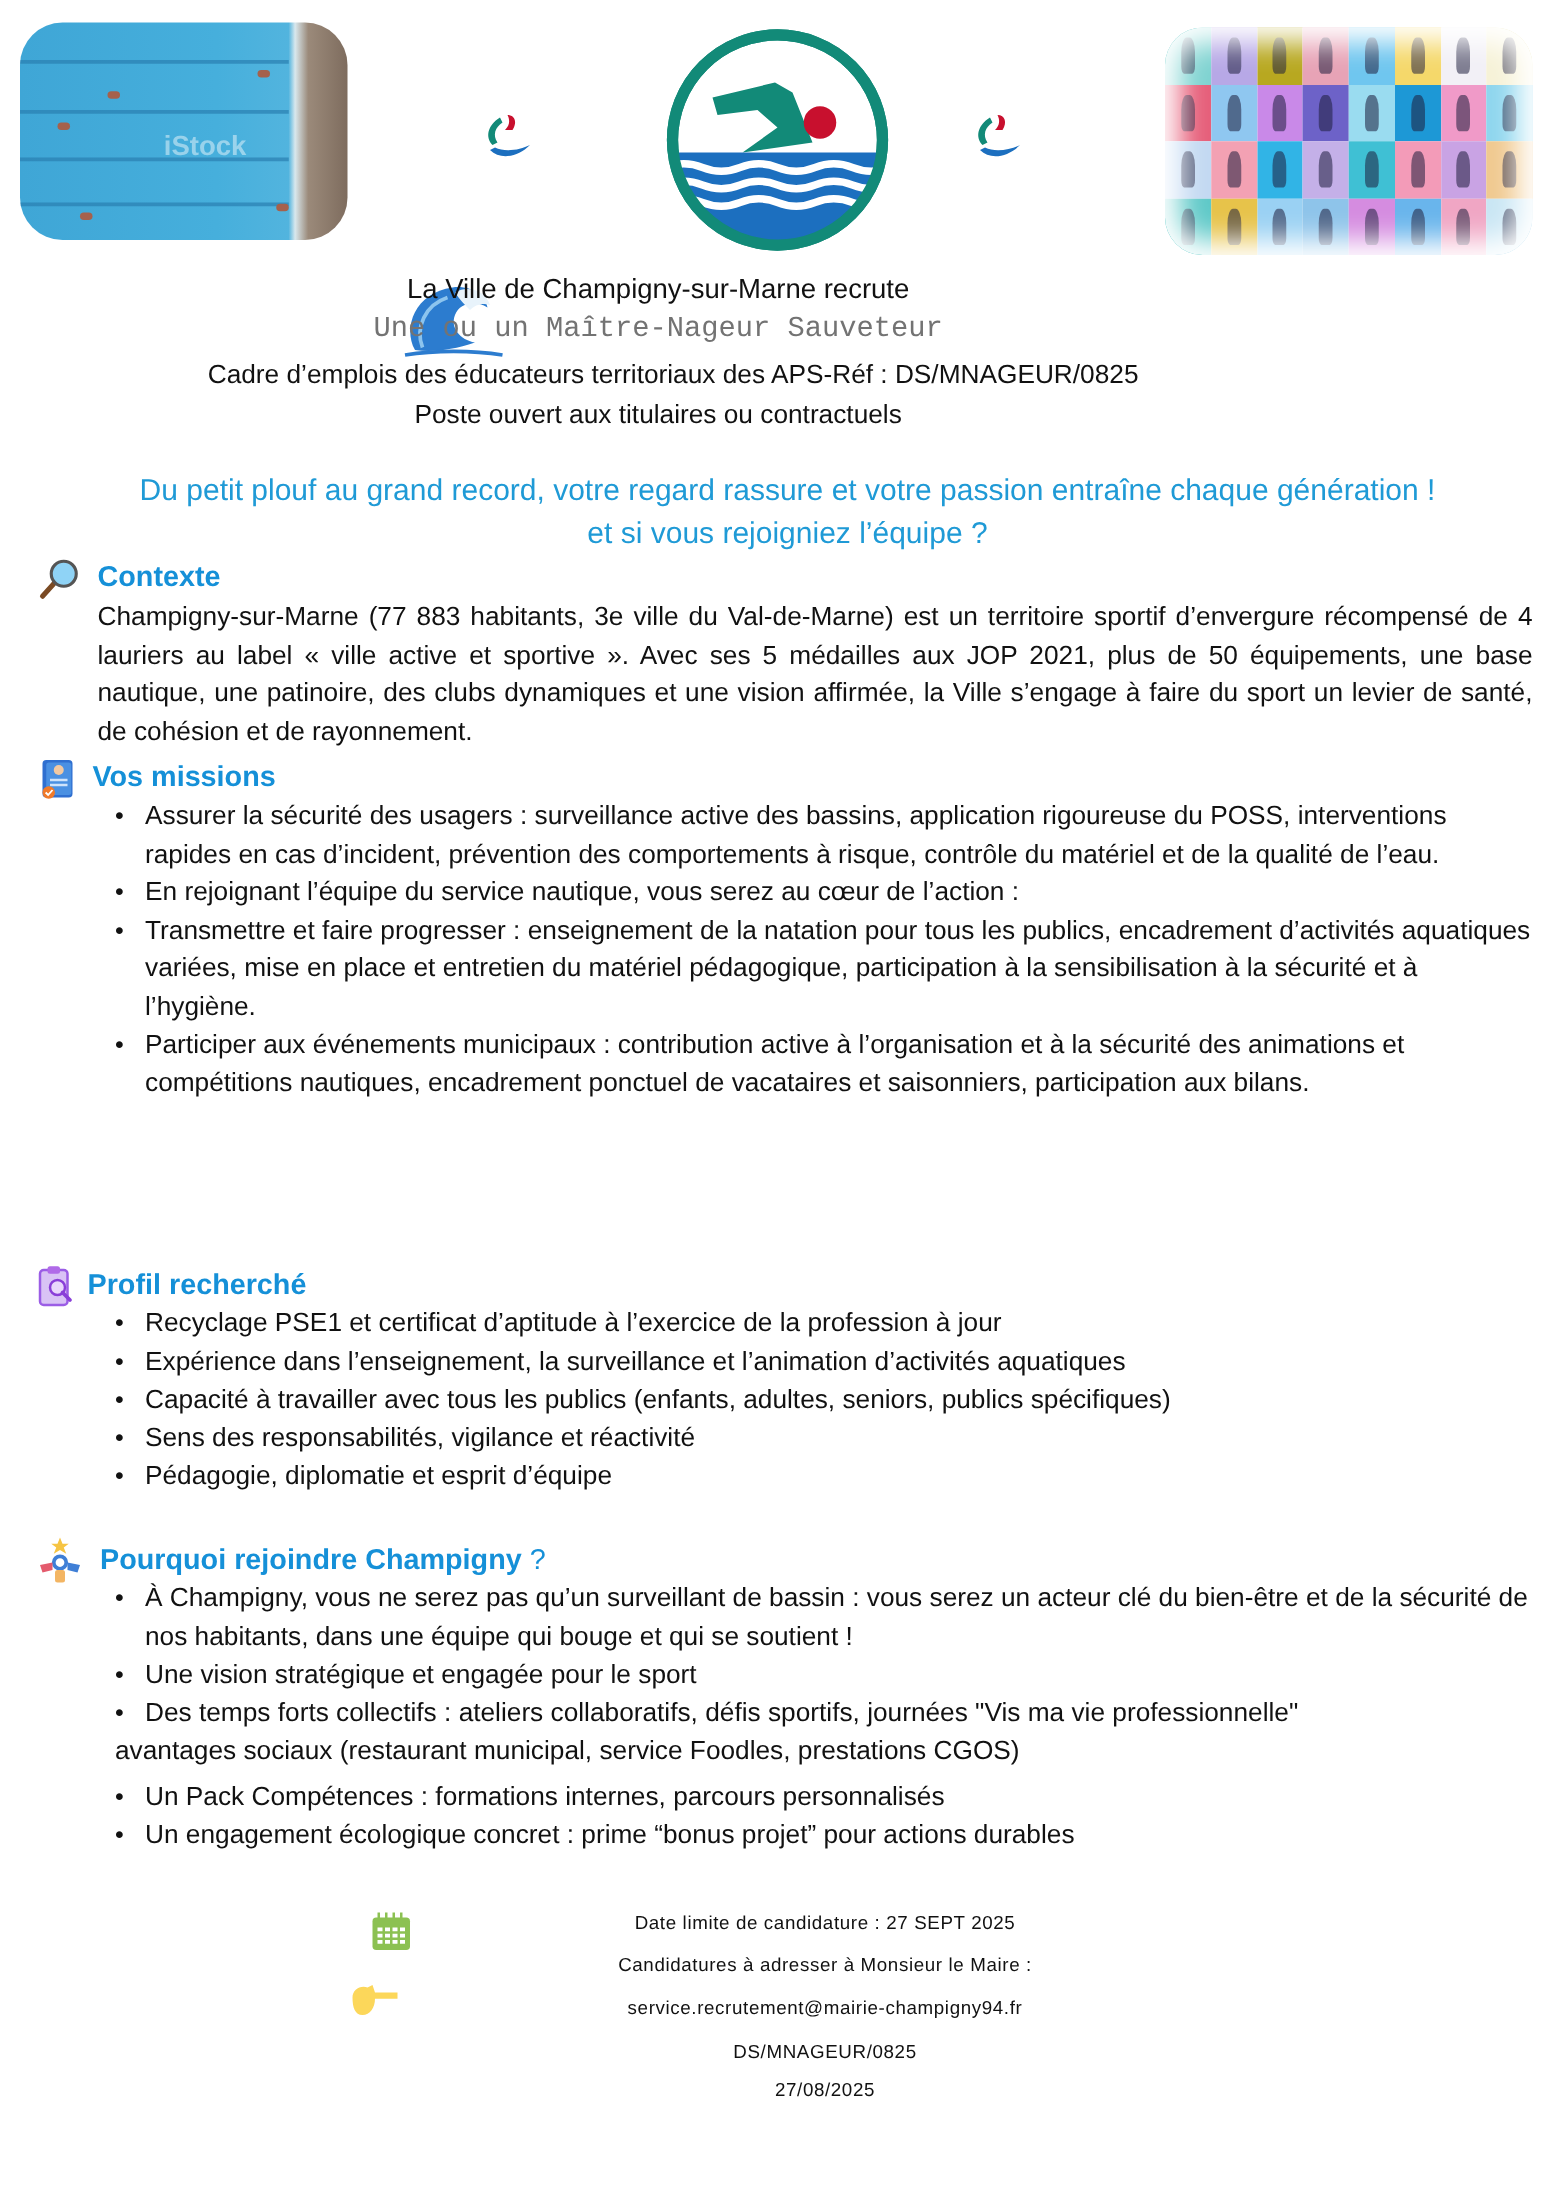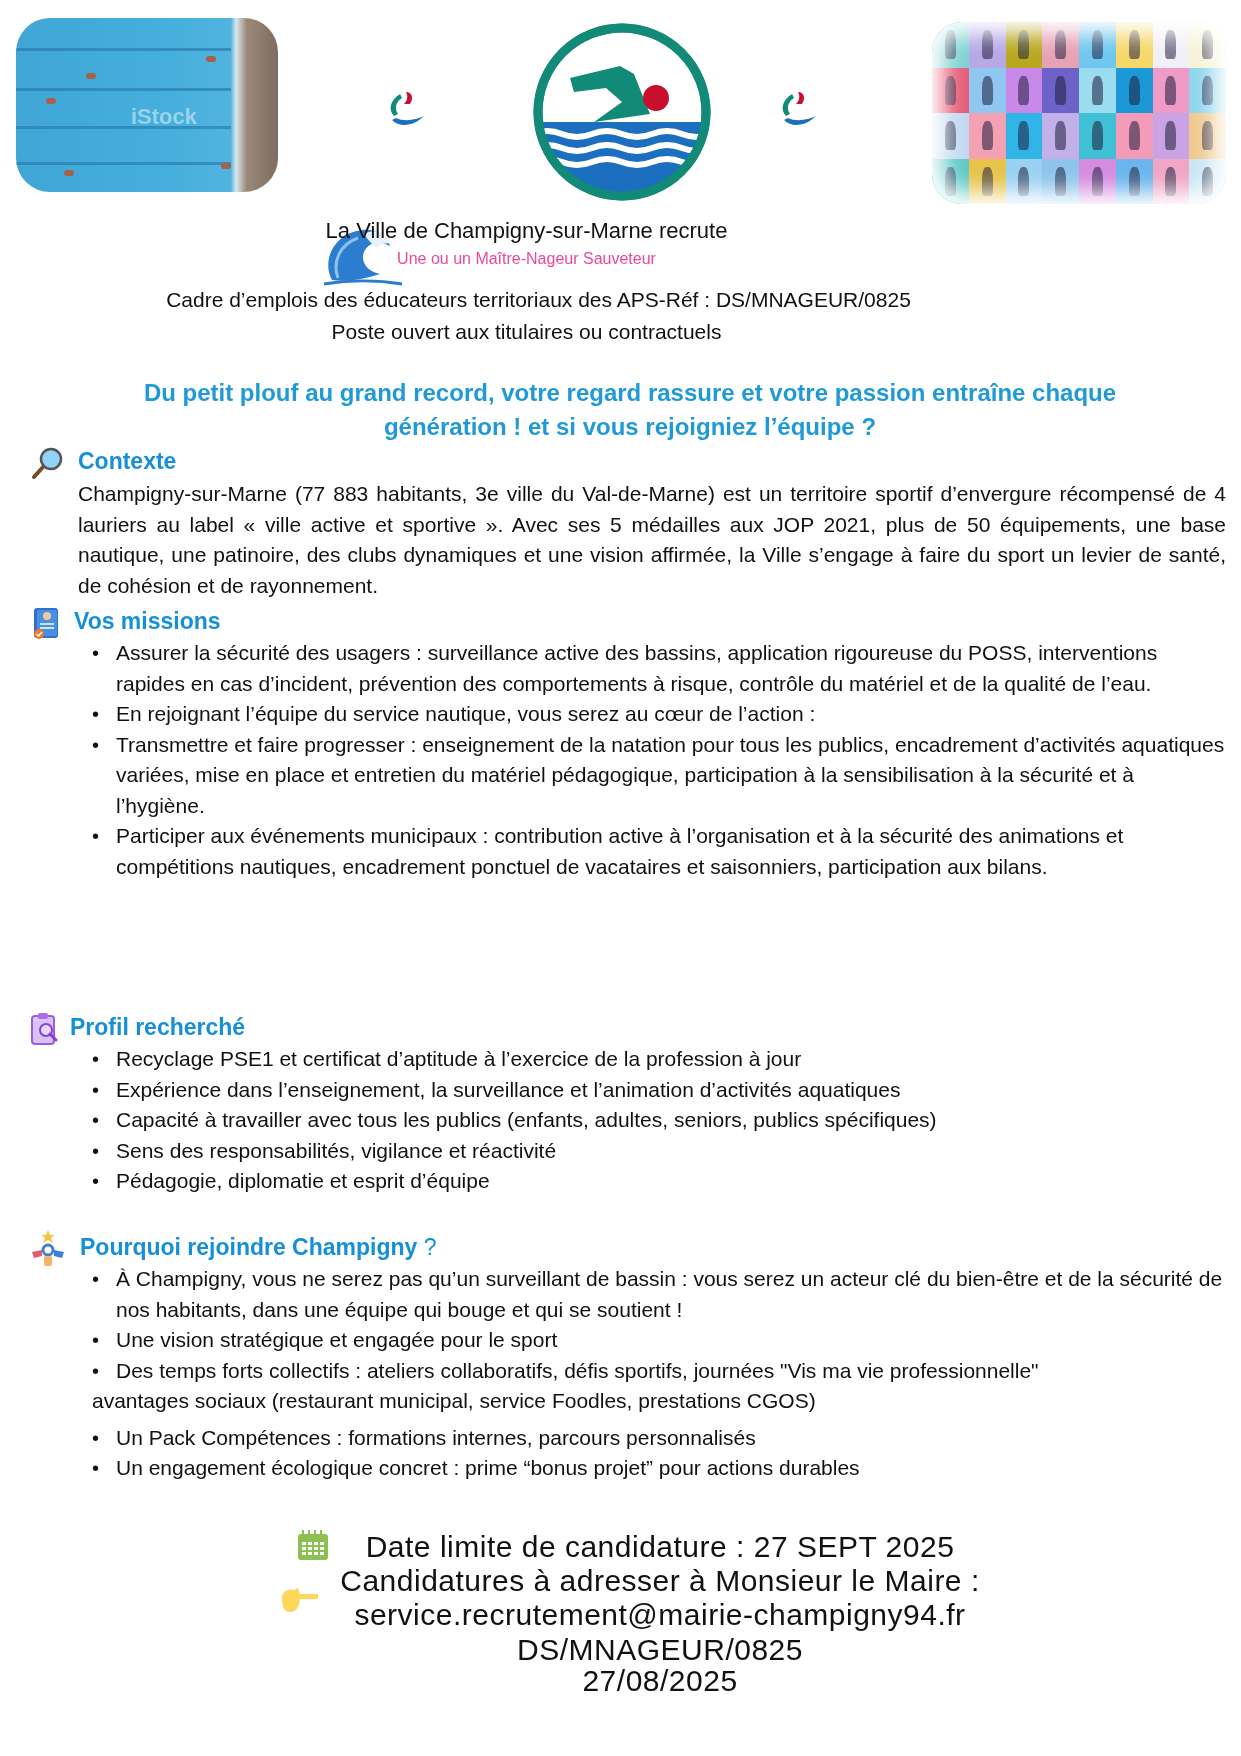--- a/index.html
+++ b/index.html
@@ -33,7 +33,7 @@
 
     .center { position: absolute; left: 0; width: 1053px; text-align: center; }
     .t-recrute { top: 218px; font-size: 22px; }
-    .t-poste { top: 250px; font-size: 16px; color: #ec4899; }
+    .t-poste { top: 250px; font-size: 23px; color: #737373; font-family: Liberation Mono, monospace; }
     .t-cadre { top: 288px; font-size: 21px; padding-left: 12px; }
     .t-ouvert { top: 320px; font-size: 21px; }
     .wave-icon { position: absolute; left: 318px; top: 222px; width: 88px; height: 68px; }

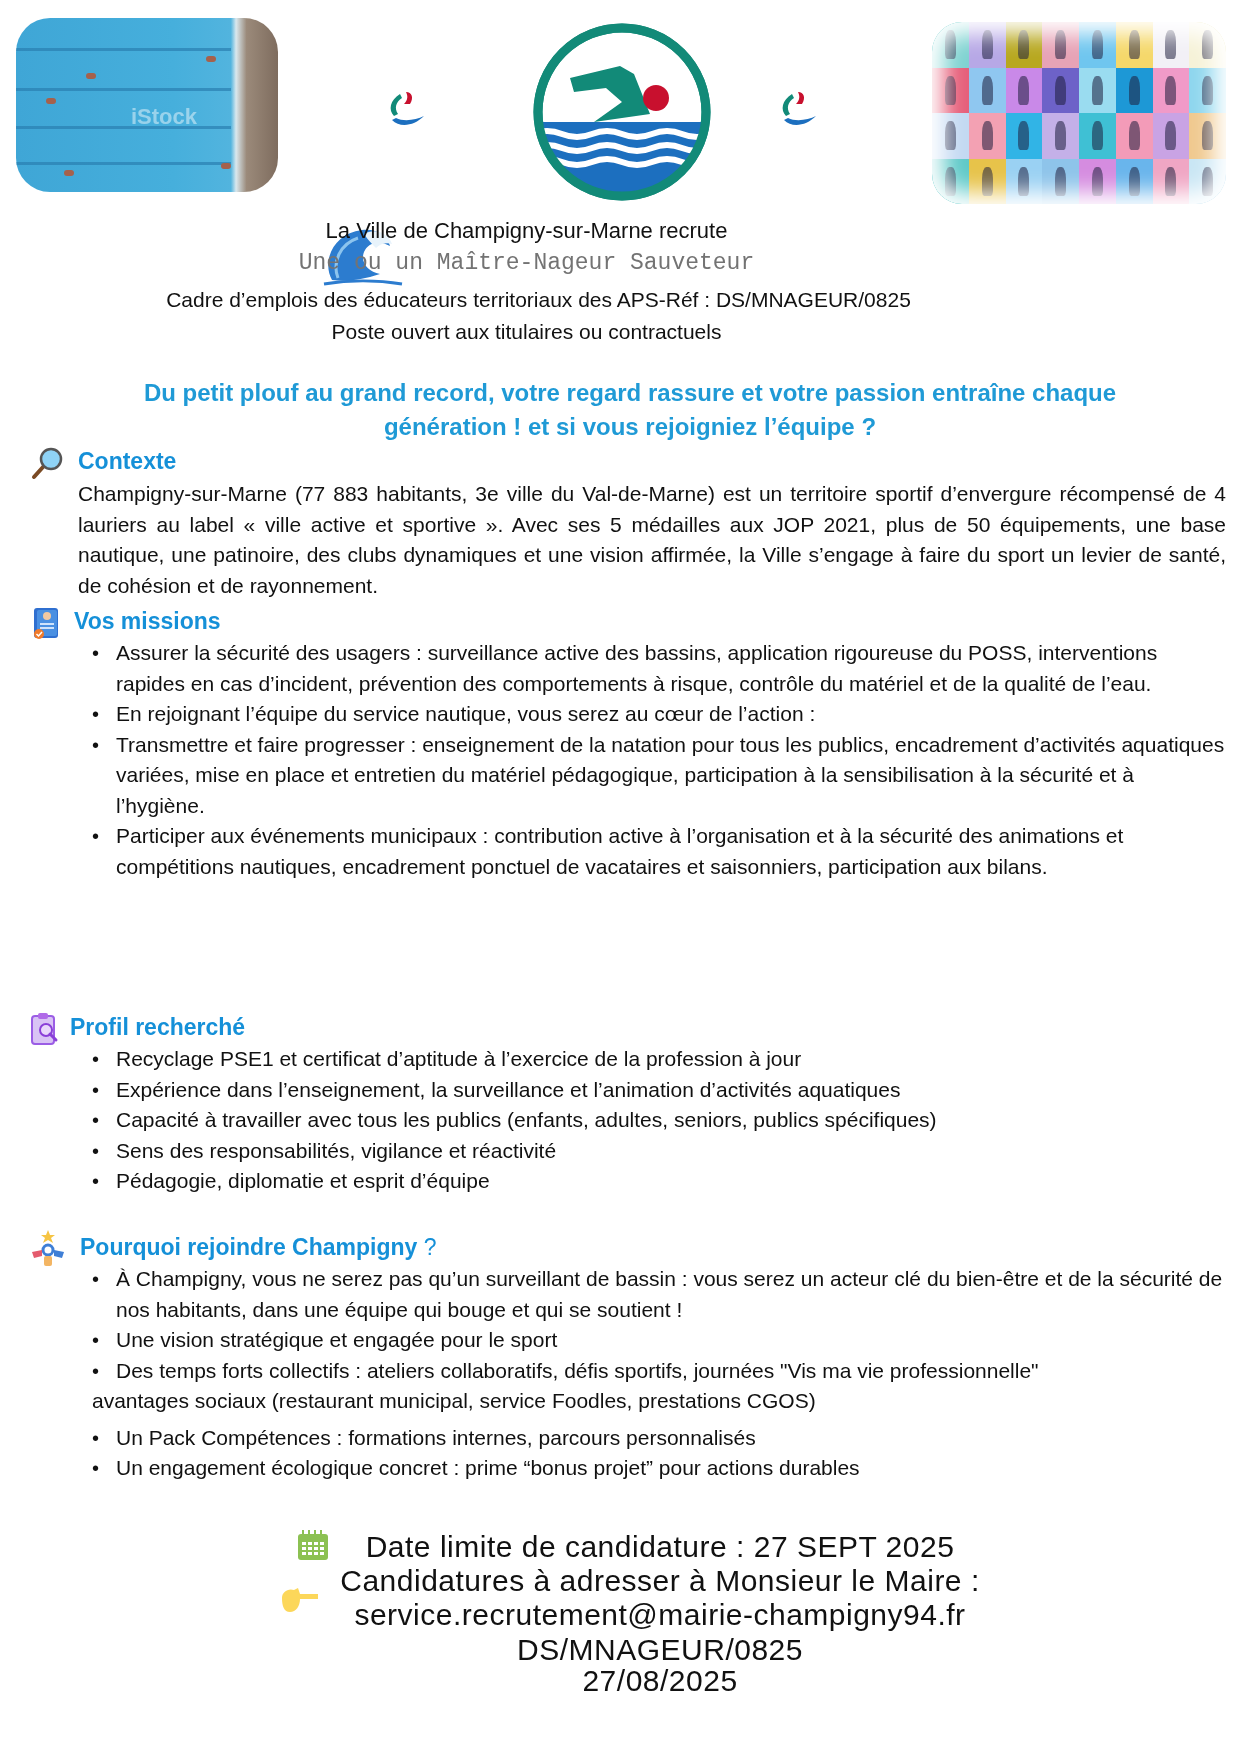--- a/index.html
+++ b/index.html
@@ -37,7 +37,7 @@
     .t-cadre { top: 288px; font-size: 21px; padding-left: 12px; }
     .t-ouvert { top: 320px; font-size: 21px; }
     .wave-icon { position: absolute; left: 318px; top: 222px; width: 88px; height: 68px; }
-    .tagline { position: absolute; left: 110px; width: 1040px; top: 376px; text-align: center; font-size: 24px; line-height: 34px; color: #1f9ad6; font-weight: bold; }
+    .tagline { position: absolute; left: 110px; width: 1040px; top: 376px; text-align: center; font-size: 24px; line-height: 34px; color: #1f9ad6; }
 
     .section-title { position: absolute; font-weight: bold; color: #1590d8; font-size: 23px; }
     .section-icon { position: absolute; width: 34px; height: 34px; }

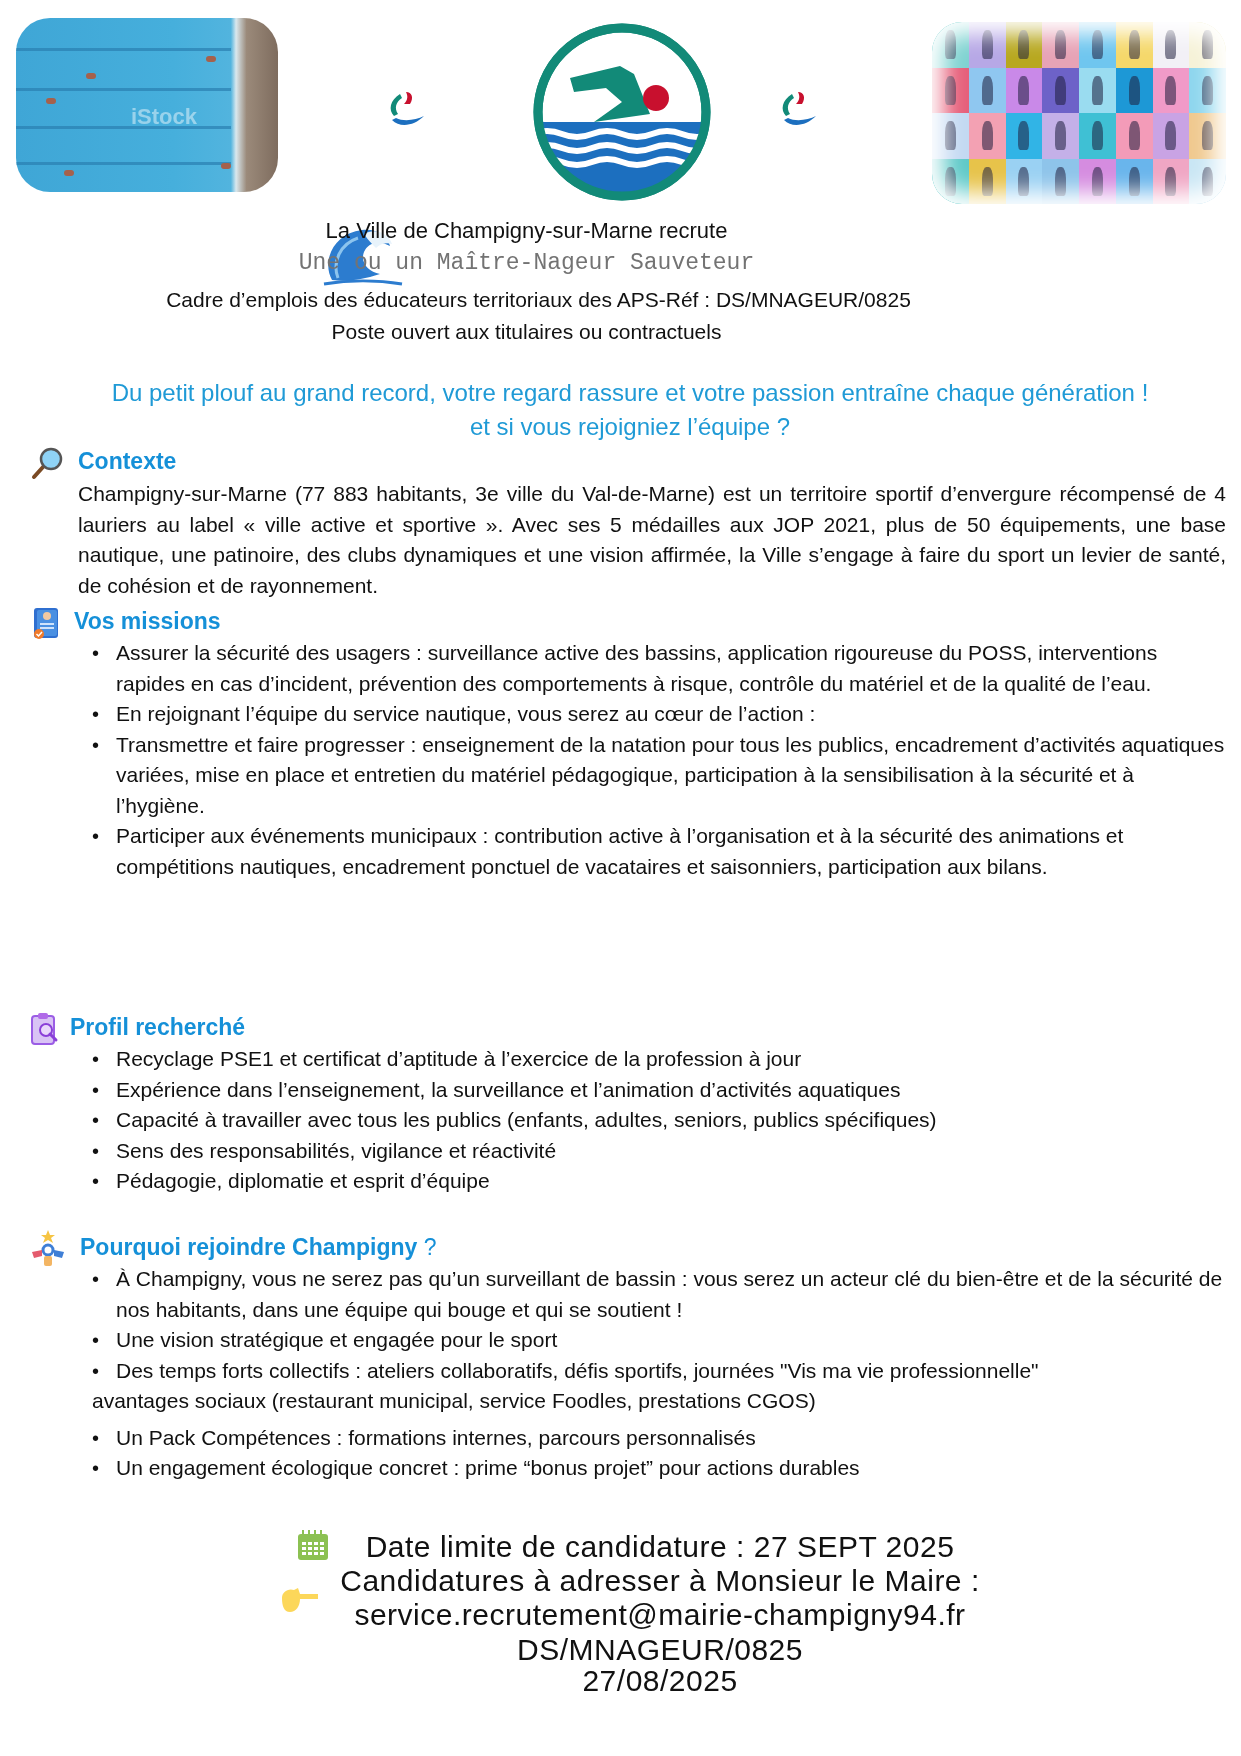--- a/index.html
+++ b/index.html
@@ -48,7 +48,7 @@
     ul.bullets li.plain { padding-left: 0; }
     ul.bullets li.plain::before { content: ""; }
 
-    .footer-line { position: absolute; left: 300px; width: 720px; text-align: center; font-size: 30px; letter-spacing: .5px; }
+    .footer-line { position: absolute; left: 300px; width: 720px; text-align: center; font-size: 15px; letter-spacing: .5px; }
     .calendar-icon { position: absolute; left: 296px; top: 1528px; width: 34px; height: 34px; }
     .pointing-icon { position: absolute; left: 278px; top: 1584px; width: 44px; height: 30px; }
   </style>

